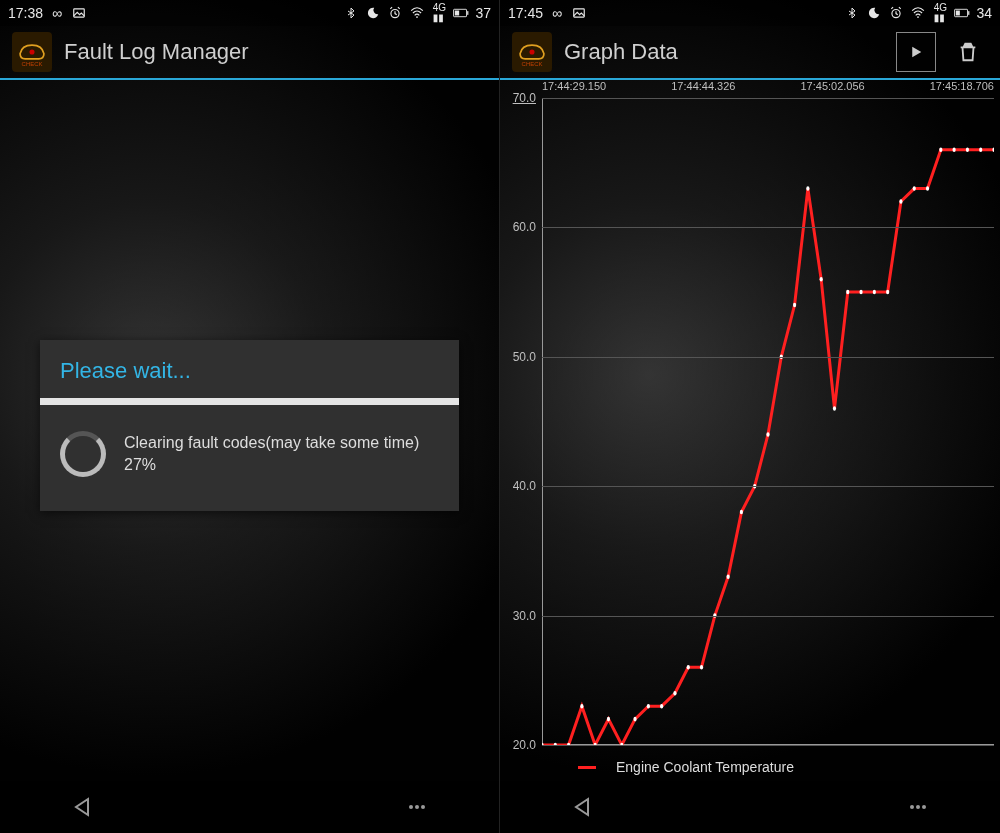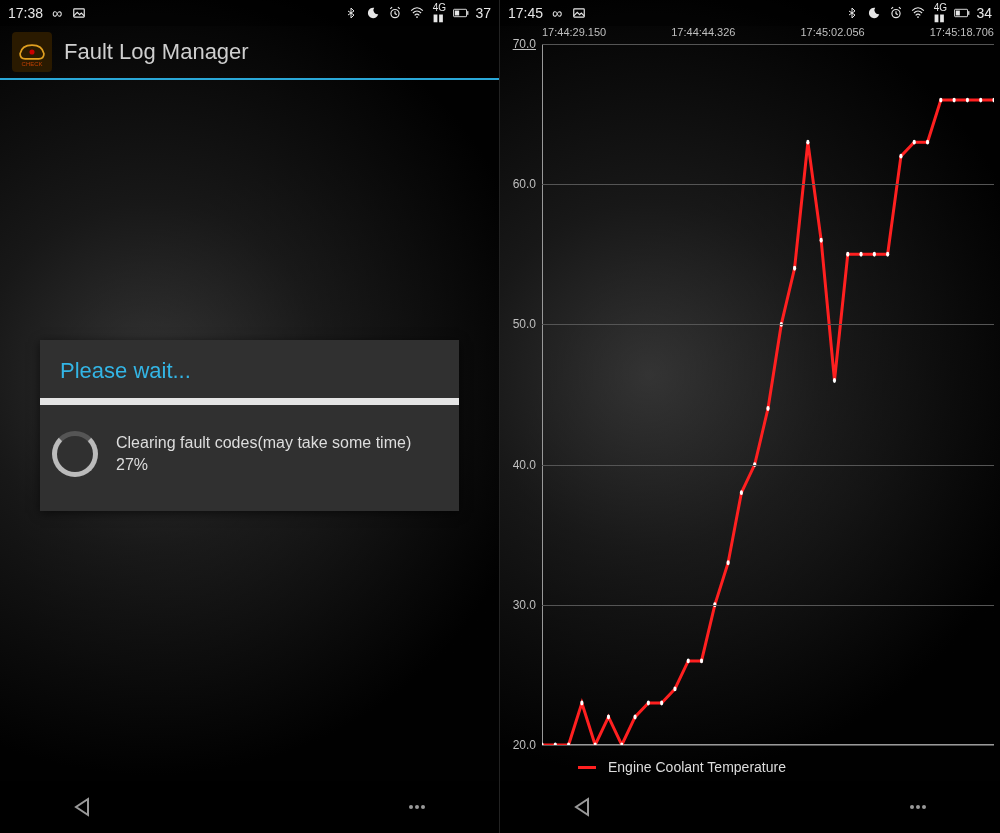--- a/index.html
+++ b/index.html
@@ -323,6 +323,26 @@
     </div>
   </div>
 
+  <div class="appbar">
+    <div class="app-logo">
+      <svg viewBox="0 0 40 40" width="34" height="34">
+        <path d="M6 22 Q8 12 20 12 Q32 12 34 22 Q34 28 28 28 L12 28 Q6 28 6 22 Z" fill="none" stroke="#e0a020" stroke-width="2"></path>
+        <circle cx="20" cy="20" r="3" fill="#c00"></circle>
+        <text x="20" y="36" text-anchor="middle" font-size="7" fill="#c04000">CHECK</text>
+      </svg>
+    </div>
+    <div class="appbar-title">Graph Data</div>
+    <div class="appbar-btn">
+      <svg viewBox="0 0 24 24" width="18" height="18">
+          <path d="M7 5 L19 12 L7 19 Z" fill="#ccc"></path>
+        </svg>
+    </div>
+    <div class="appbar-btn" style="border:none">
+      <svg viewBox="0 0 24 24" width="22" height="22">
+          <path d="M4 7 L20 7 M9 3 L15 3 L16 5 L8 5 Z M6 7 L7 21 L17 21 L18 7 Z" fill="none" stroke="#ccc" stroke-width="2"></path>
+        </svg>
+    </div>
+  </div>
 
   <div class="content">
     <div class="chart-wrap">

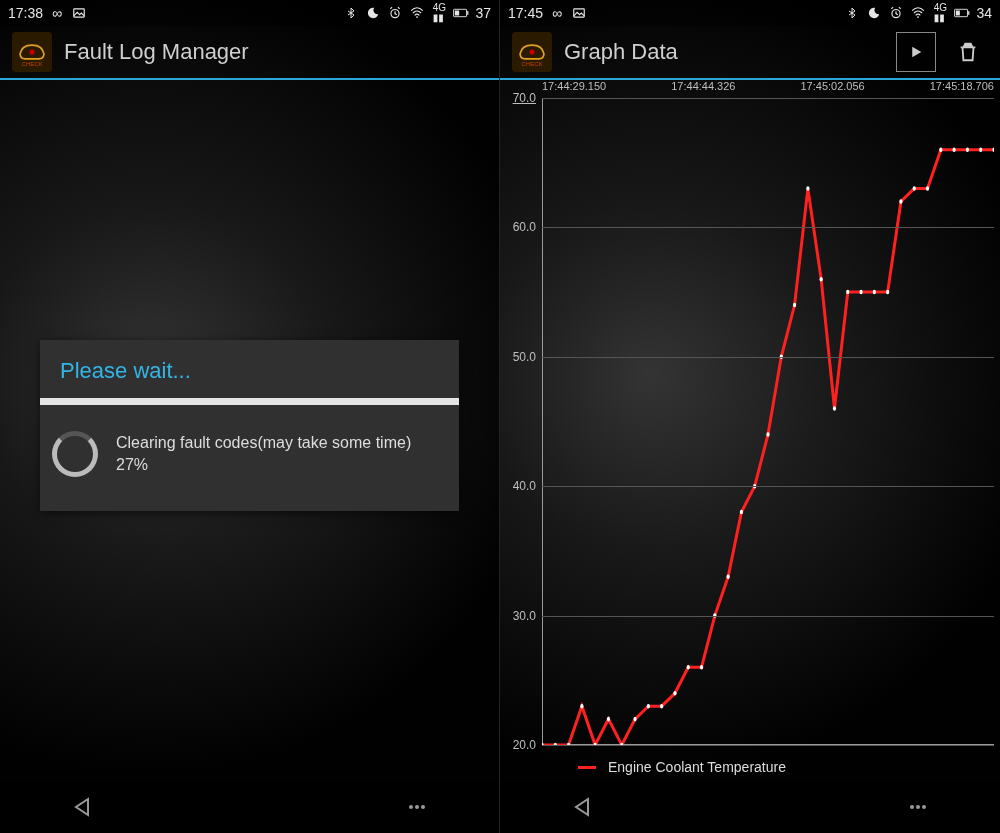--- a/index.html
+++ b/index.html
@@ -95,7 +95,7 @@
     display: flex;
     align-items: center;
     gap: 18px;
-    padding: 26px 12px 34px;
+    padding: 26px 20px 34px;
     color: #ddd;
     font-size: 16px;
     line-height: 1.35;

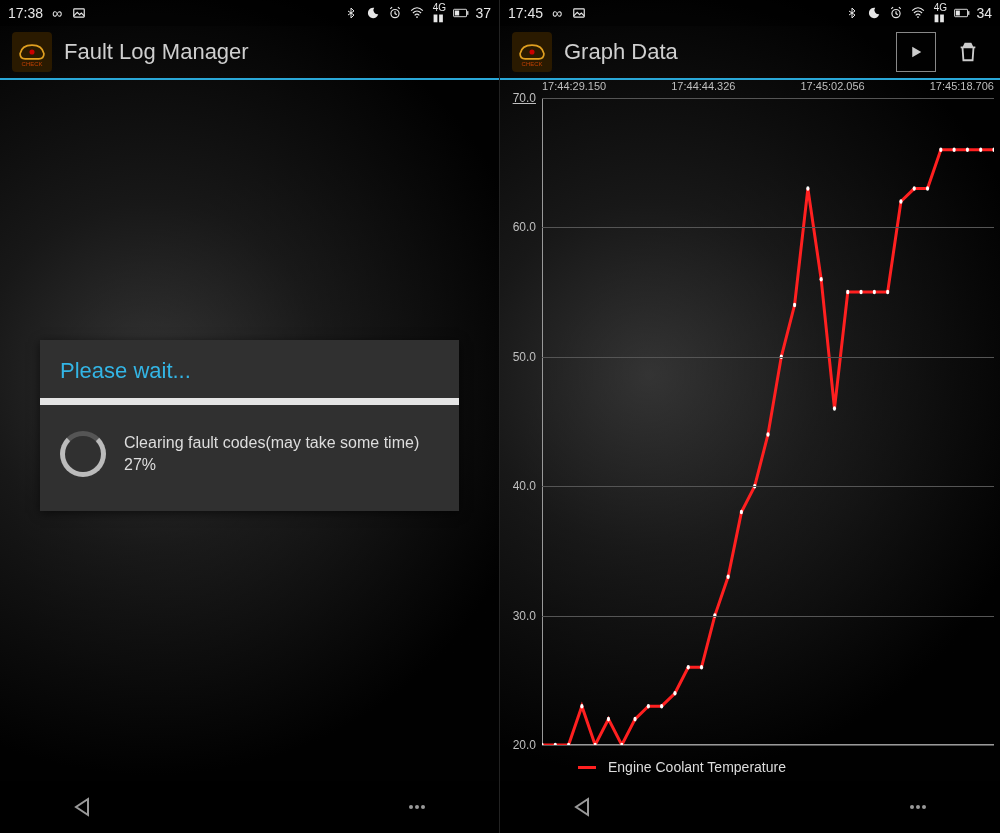--- a/index.html
+++ b/index.html
@@ -161,7 +161,7 @@
   .legend {
     position: absolute;
     left: 78px; bottom: 6px;
-    display: flex; align-items: center; gap: 12px;
+    display: flex; align-items: center; gap: 20px;
     color: #ddd; font-size: 14px;
     z-index: 3;
     margin-top: 48px;

